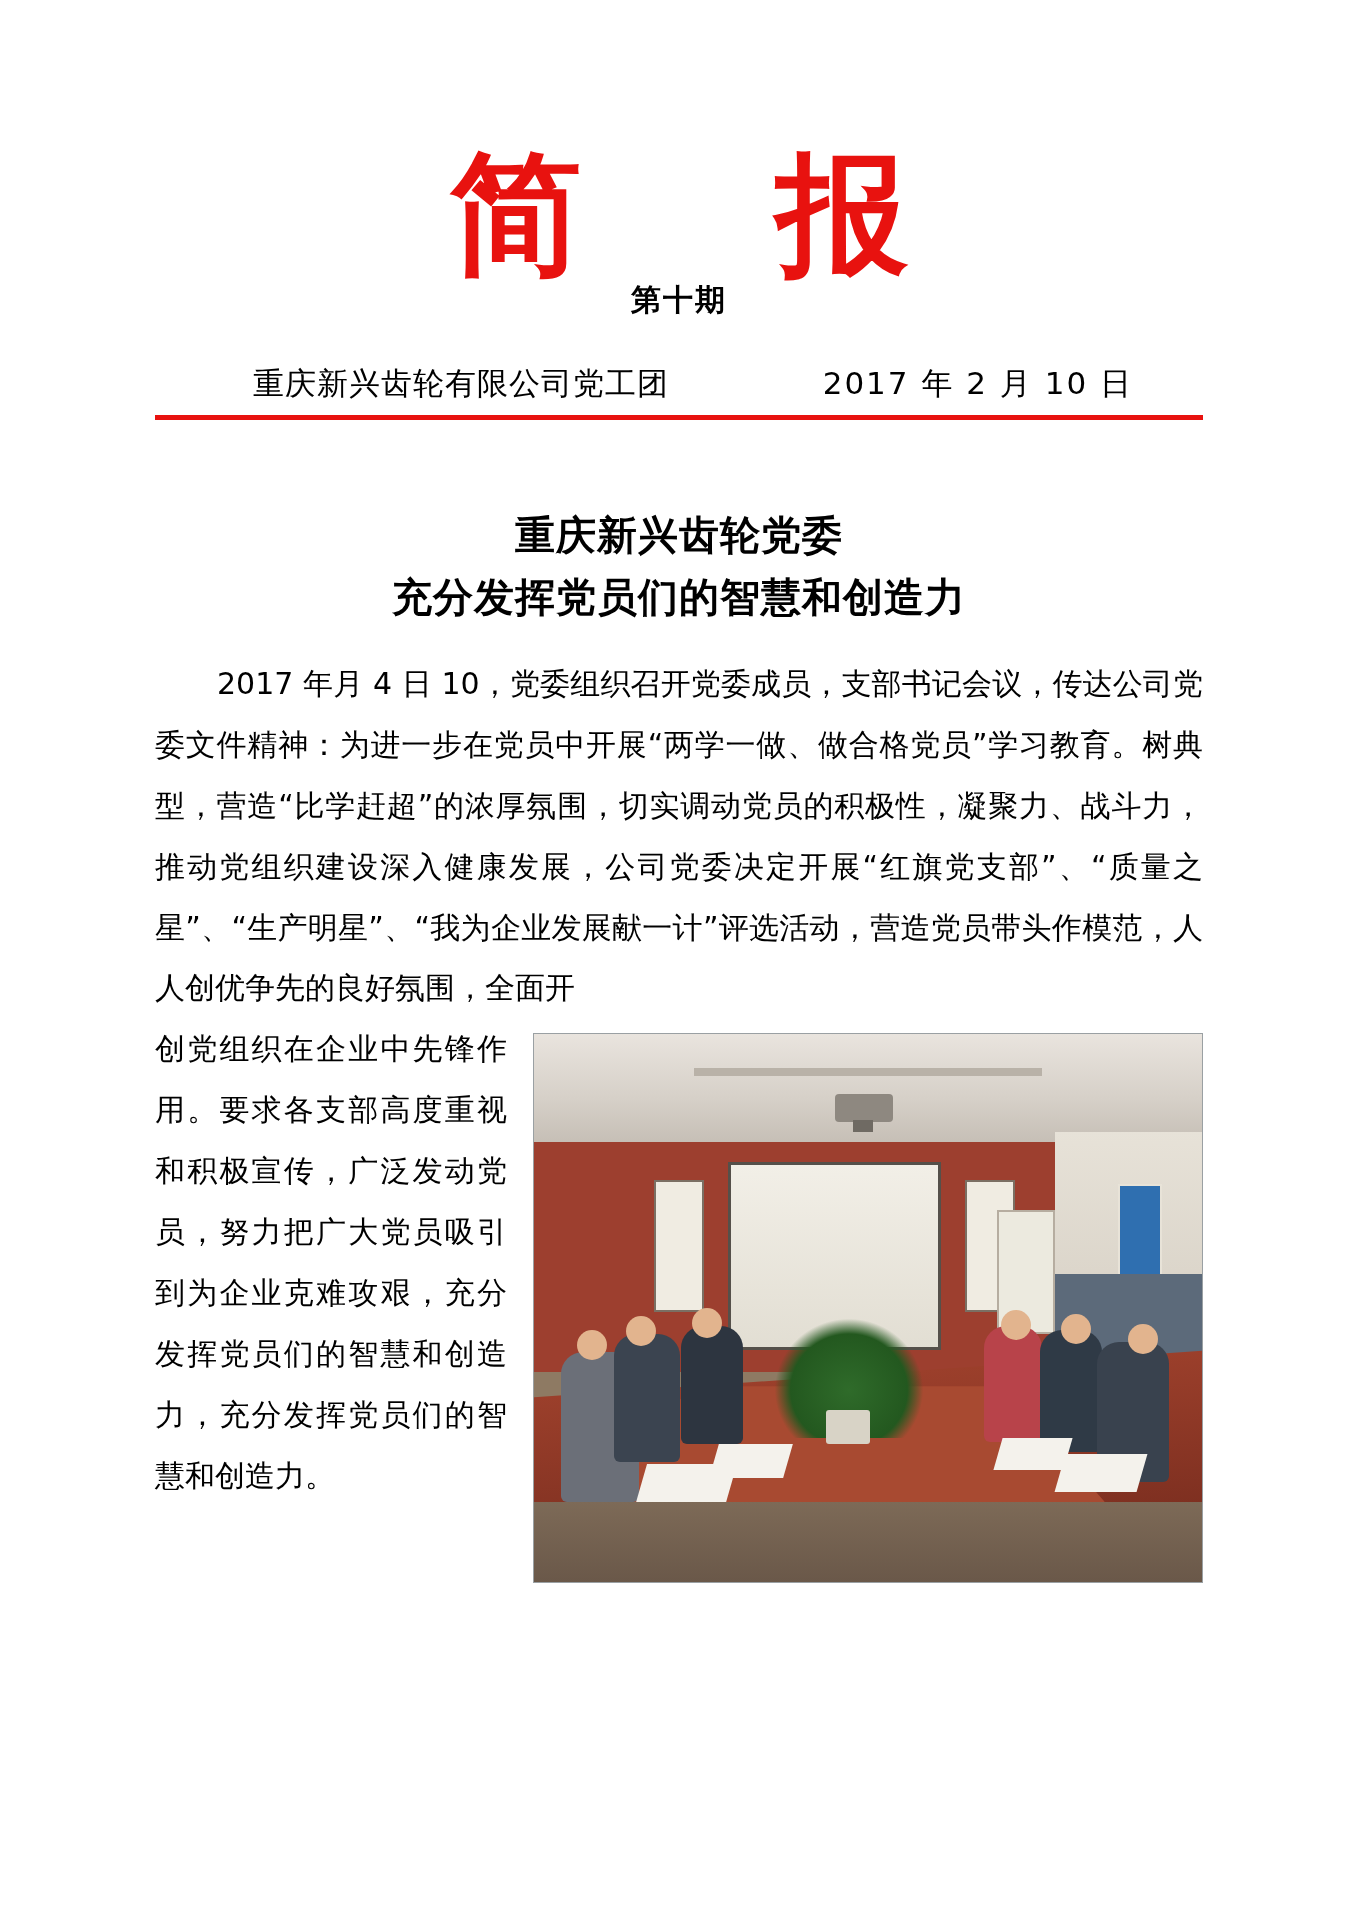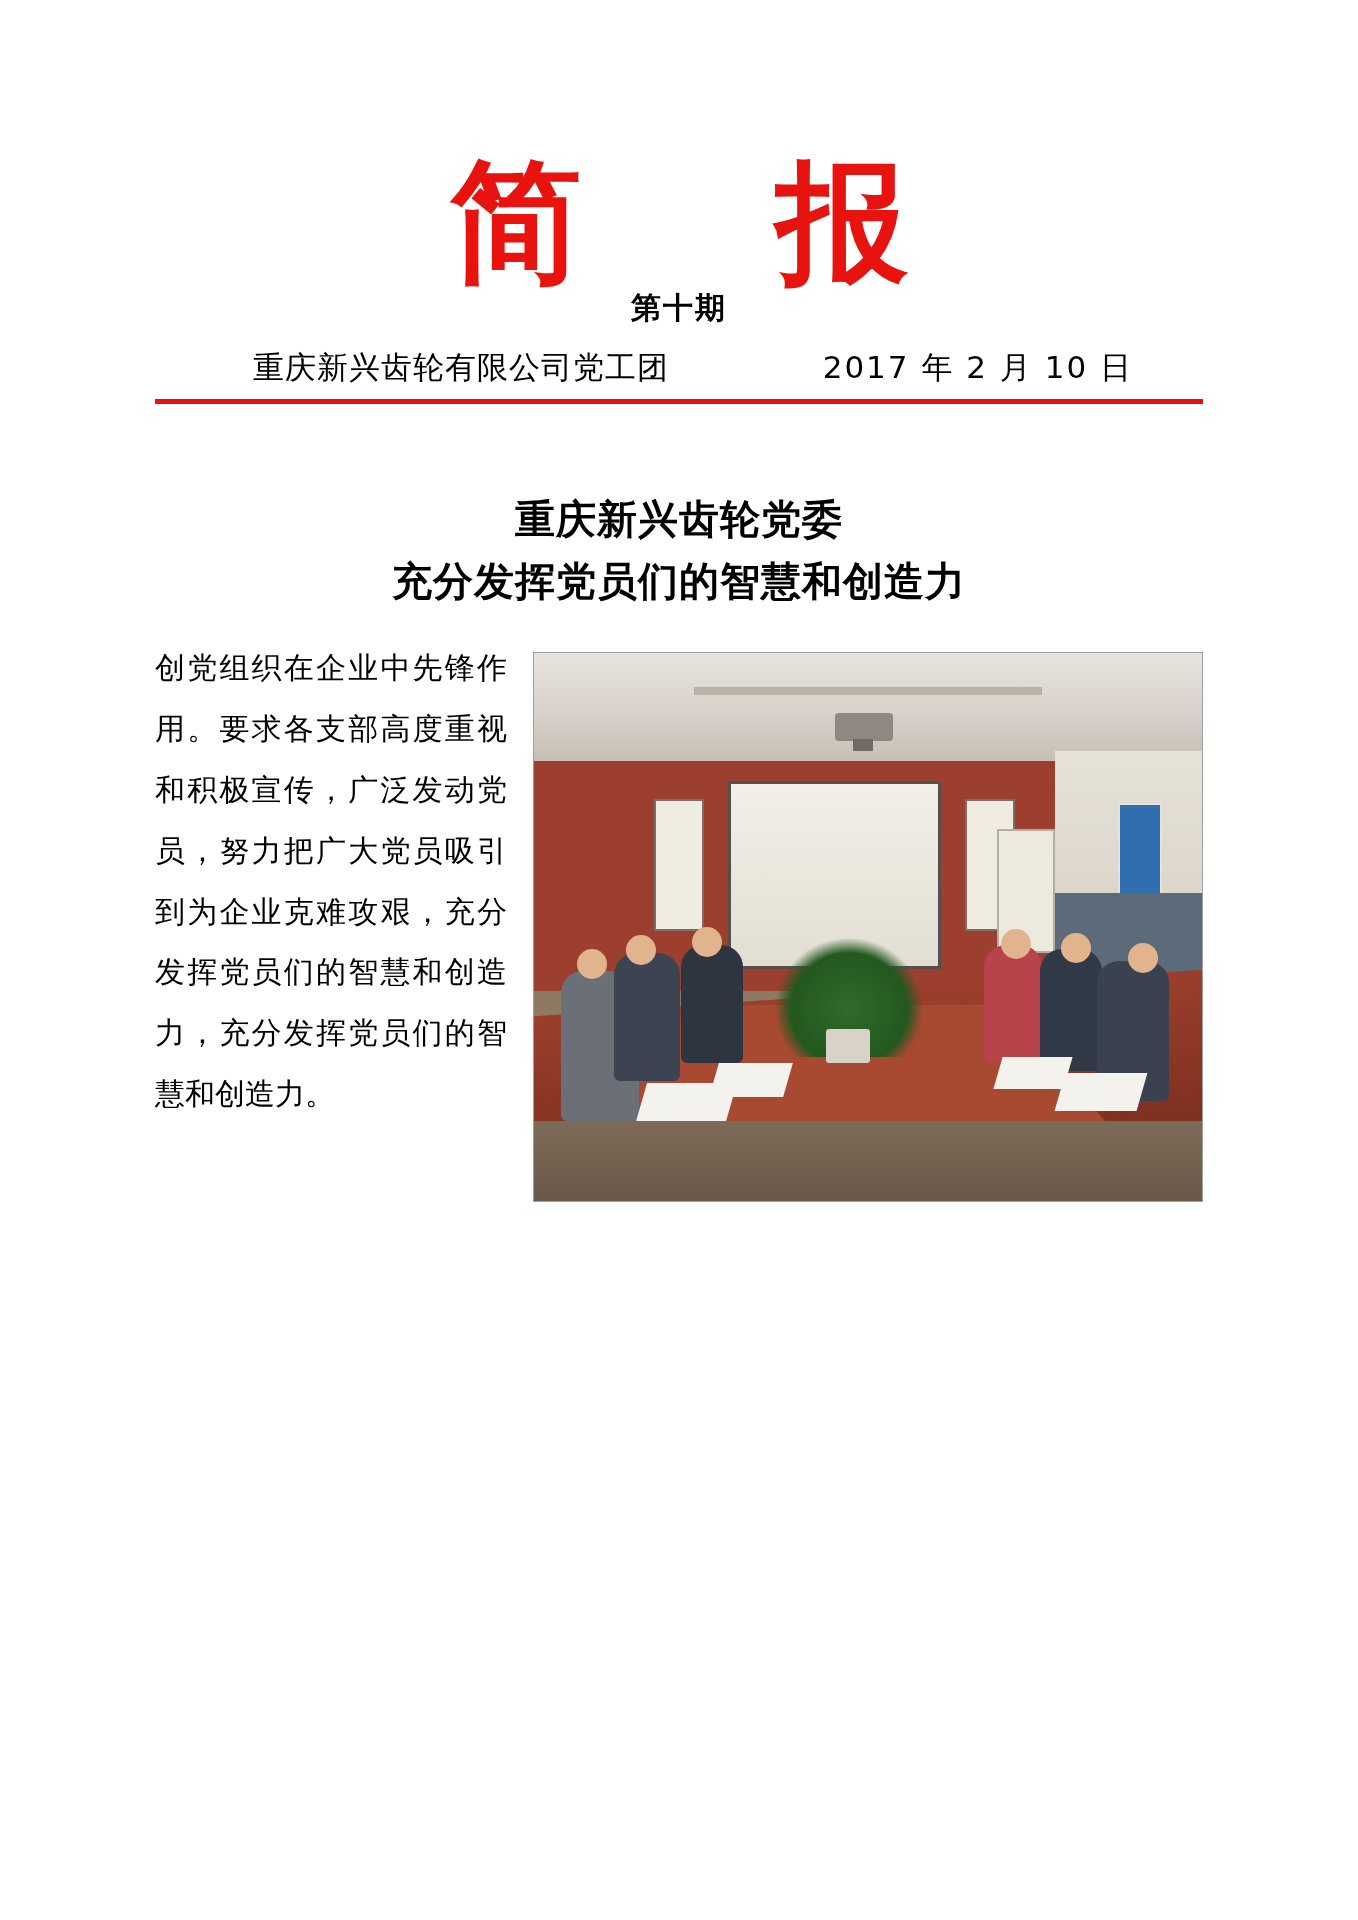--- a/index.html
+++ b/index.html
@@ -20,7 +20,7 @@
     width: 1358px;
     height: 1380px;
     box-sizing: border-box;
-    padding: 8px 155px;
+    padding: 0 155px;
   }
 
   

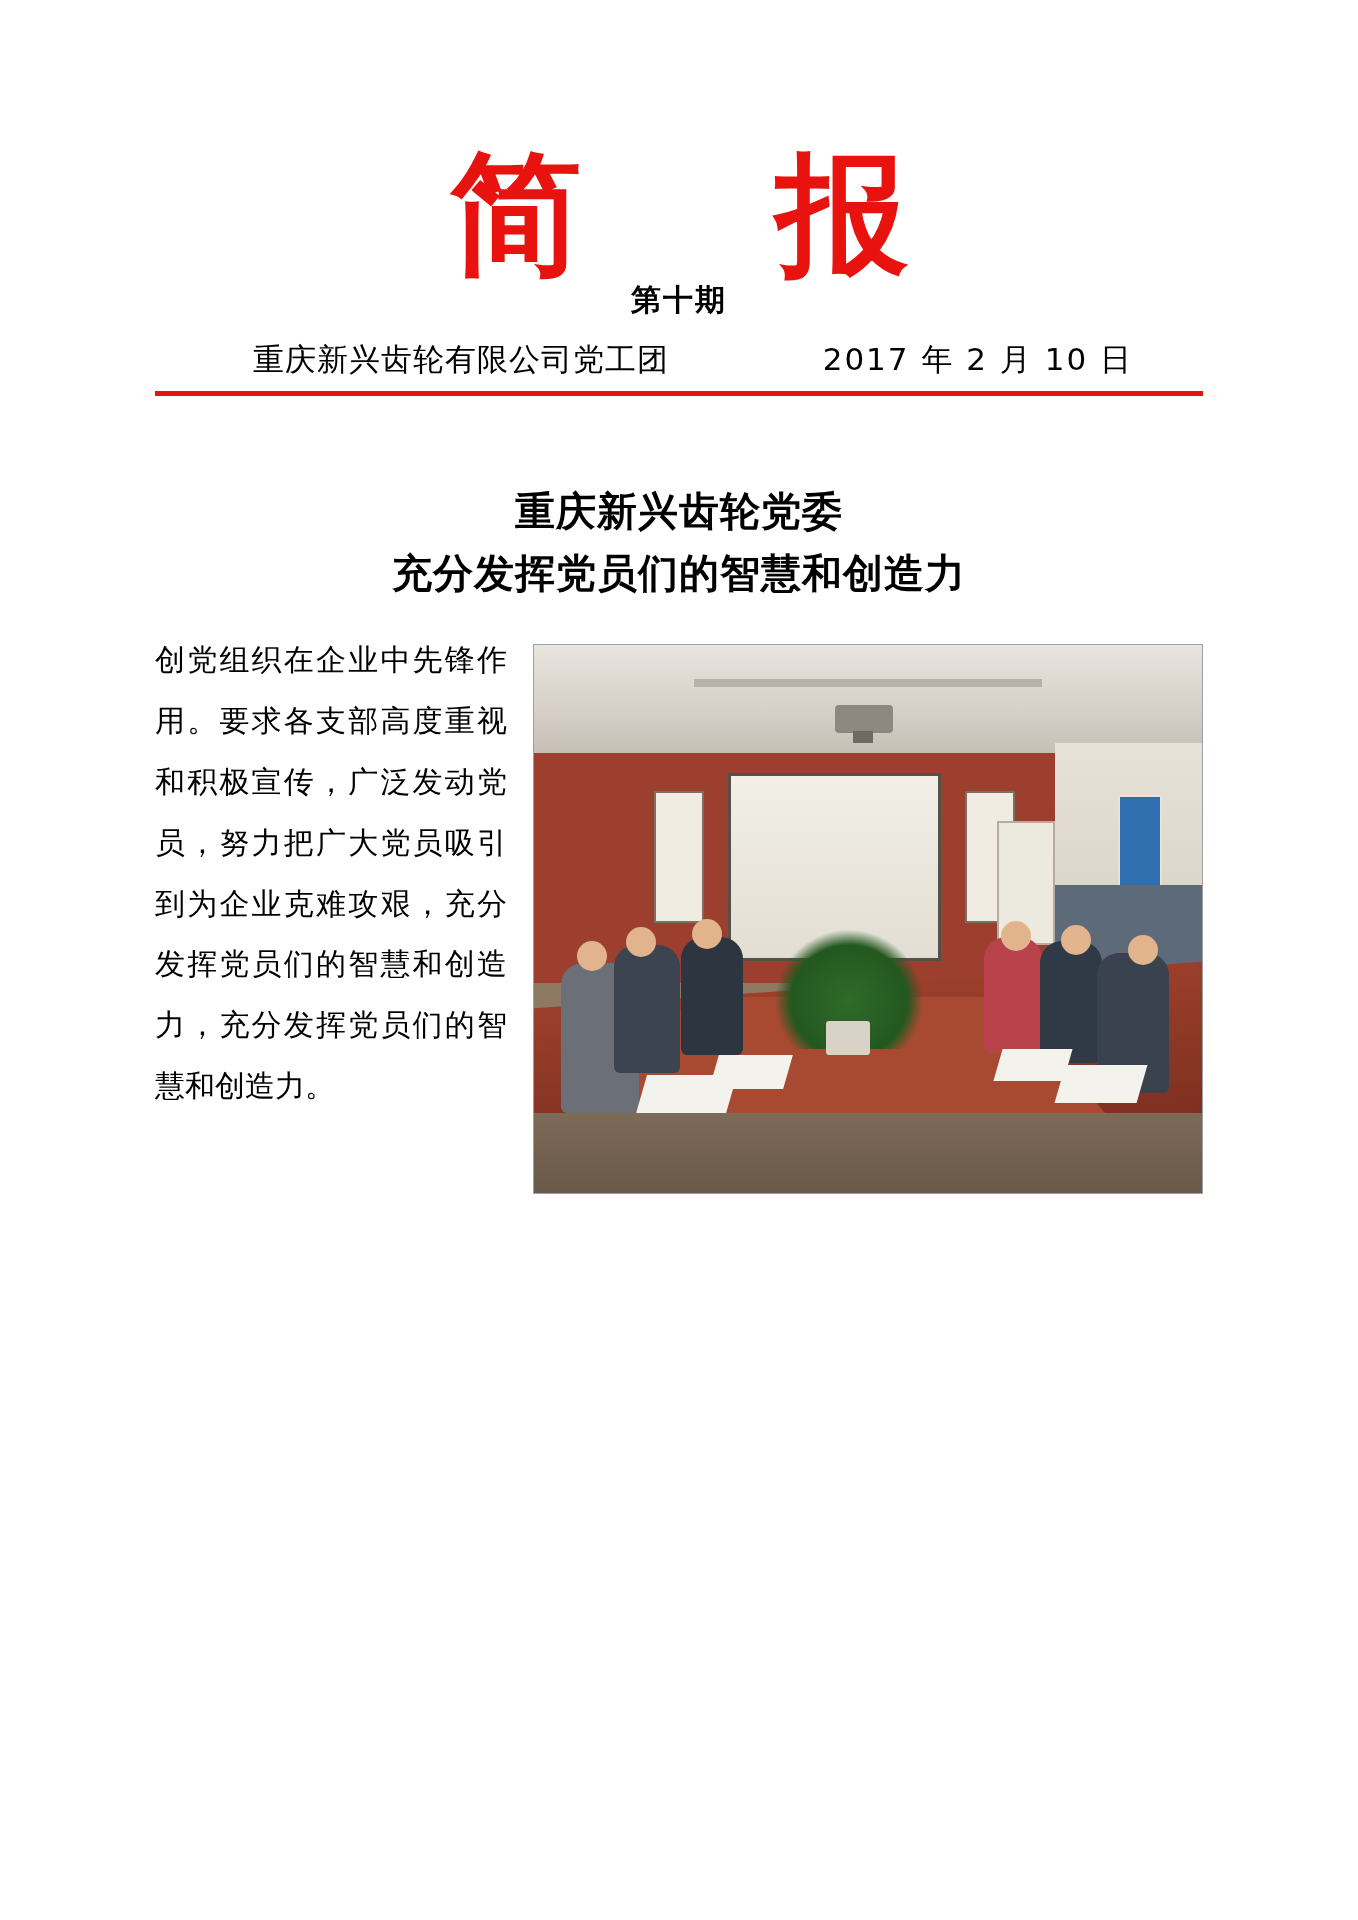--- a/index.html
+++ b/index.html
@@ -46,7 +46,7 @@
   }
 
   .meta-row {
-    margin-top: 18px;
+    margin-top: 42px;
     display: flex;
     justify-content: space-between;
     align-items: flex-end;

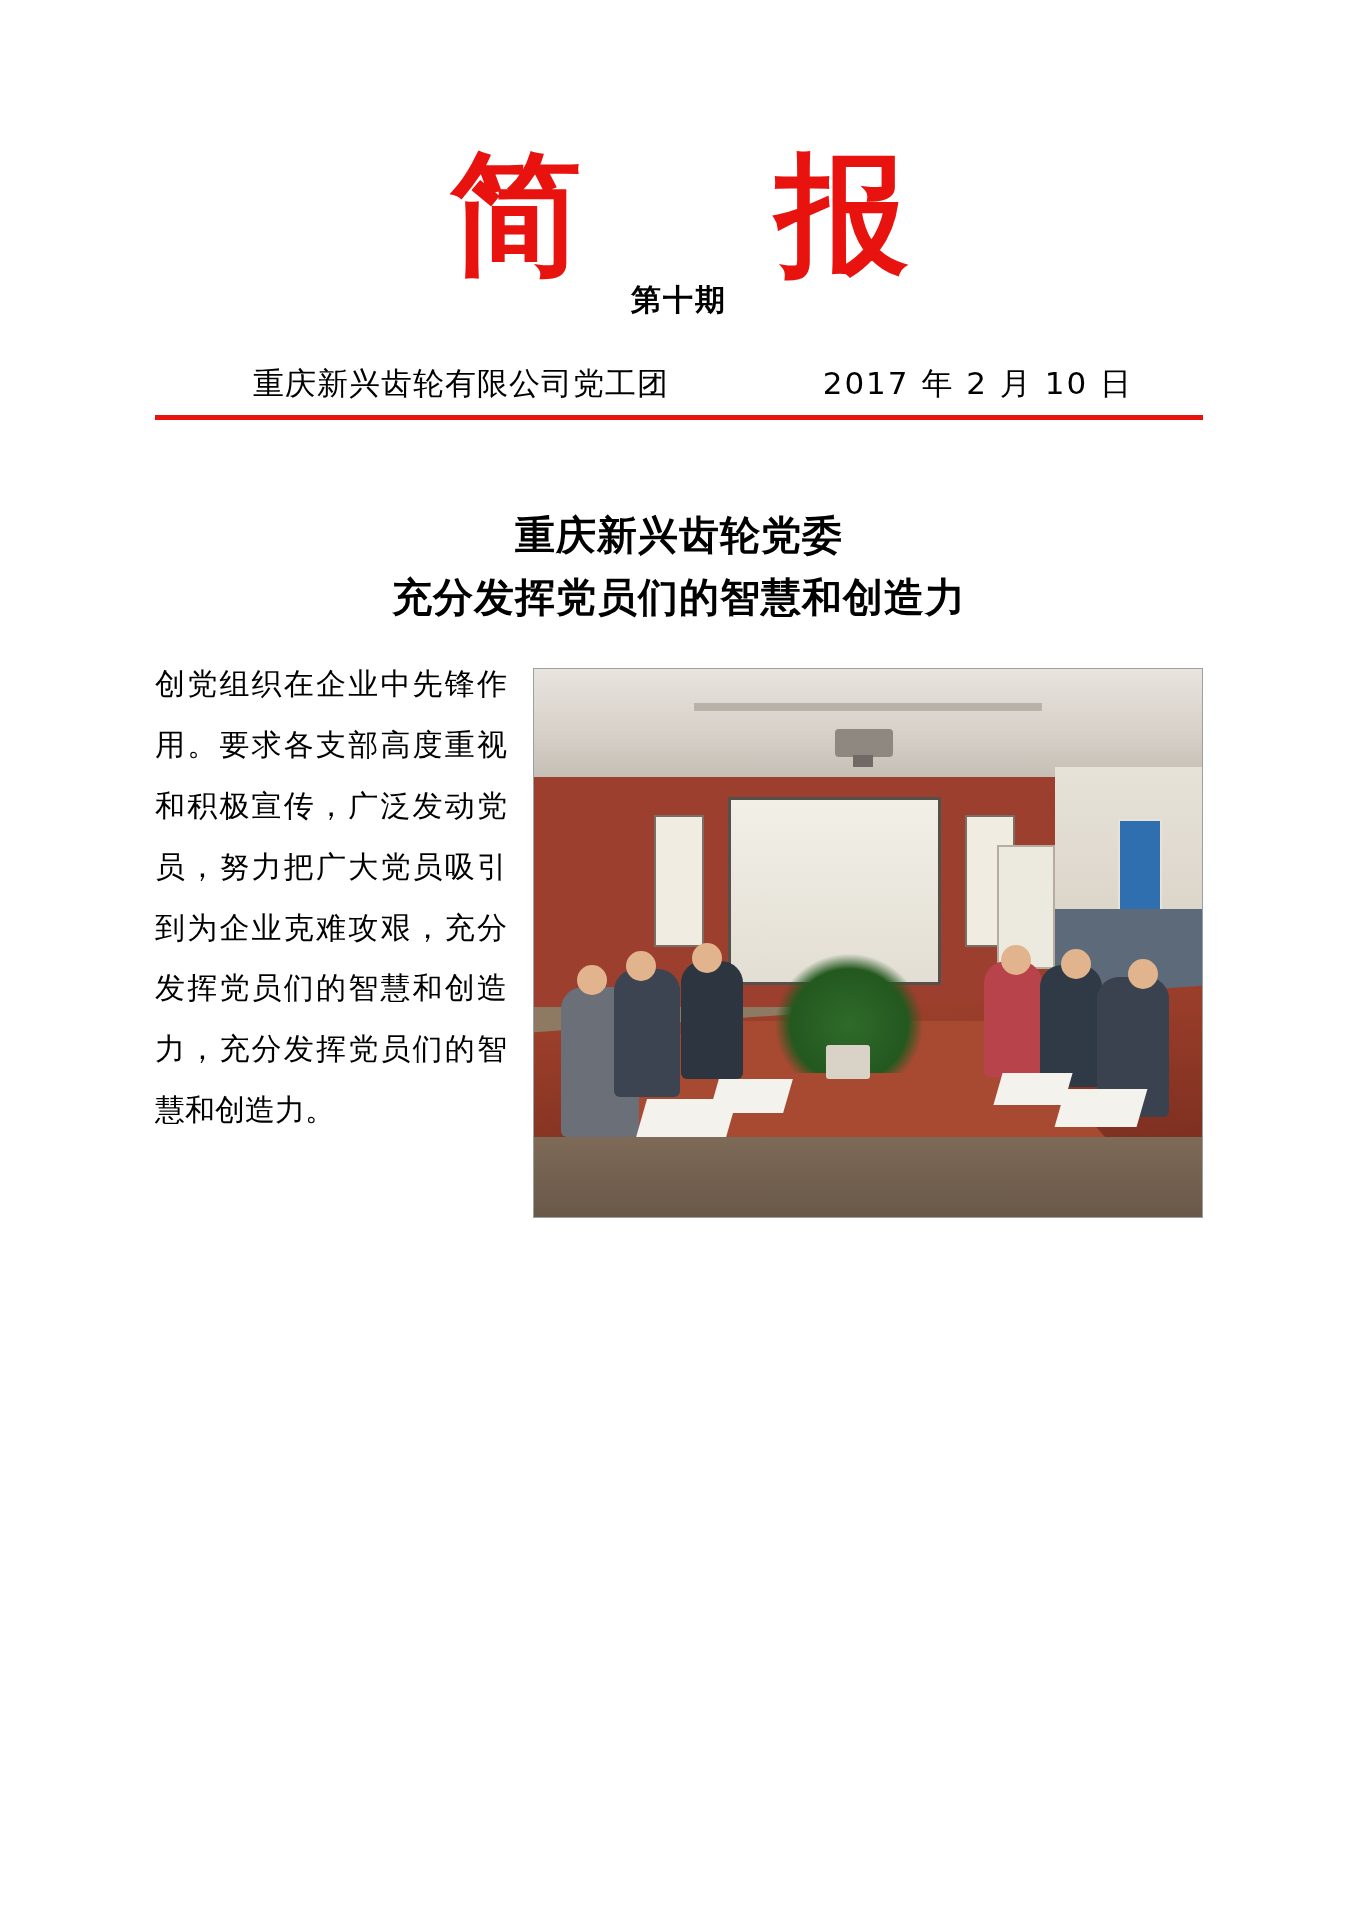--- a/index.html
+++ b/index.html
@@ -227,6 +227,7 @@
   </div>
 
   <div class="body-wrap clearfix">
+    <div class="para-first">2017 年月 4 日 10，党委组织召开党委成员，支部书记会议，传达公司党委文件精神：为进一步在党员中开展“两学一做、做合格党员”学习教育。树典型，营造“比学赶超”的浓厚氛围，切实调动党员的积极性，凝聚力、战斗力，推动党组织建设深入健康发展，公司党委决定开展“红旗党支部”、“质量之星”、“生产明星”、“我为企业发展献一计”评选活动，营造党员带头作模范，人人创优争先的良好氛围，全面开</div>
 
     <div class="photo">
       <div class="ph-ceiling"></div>

